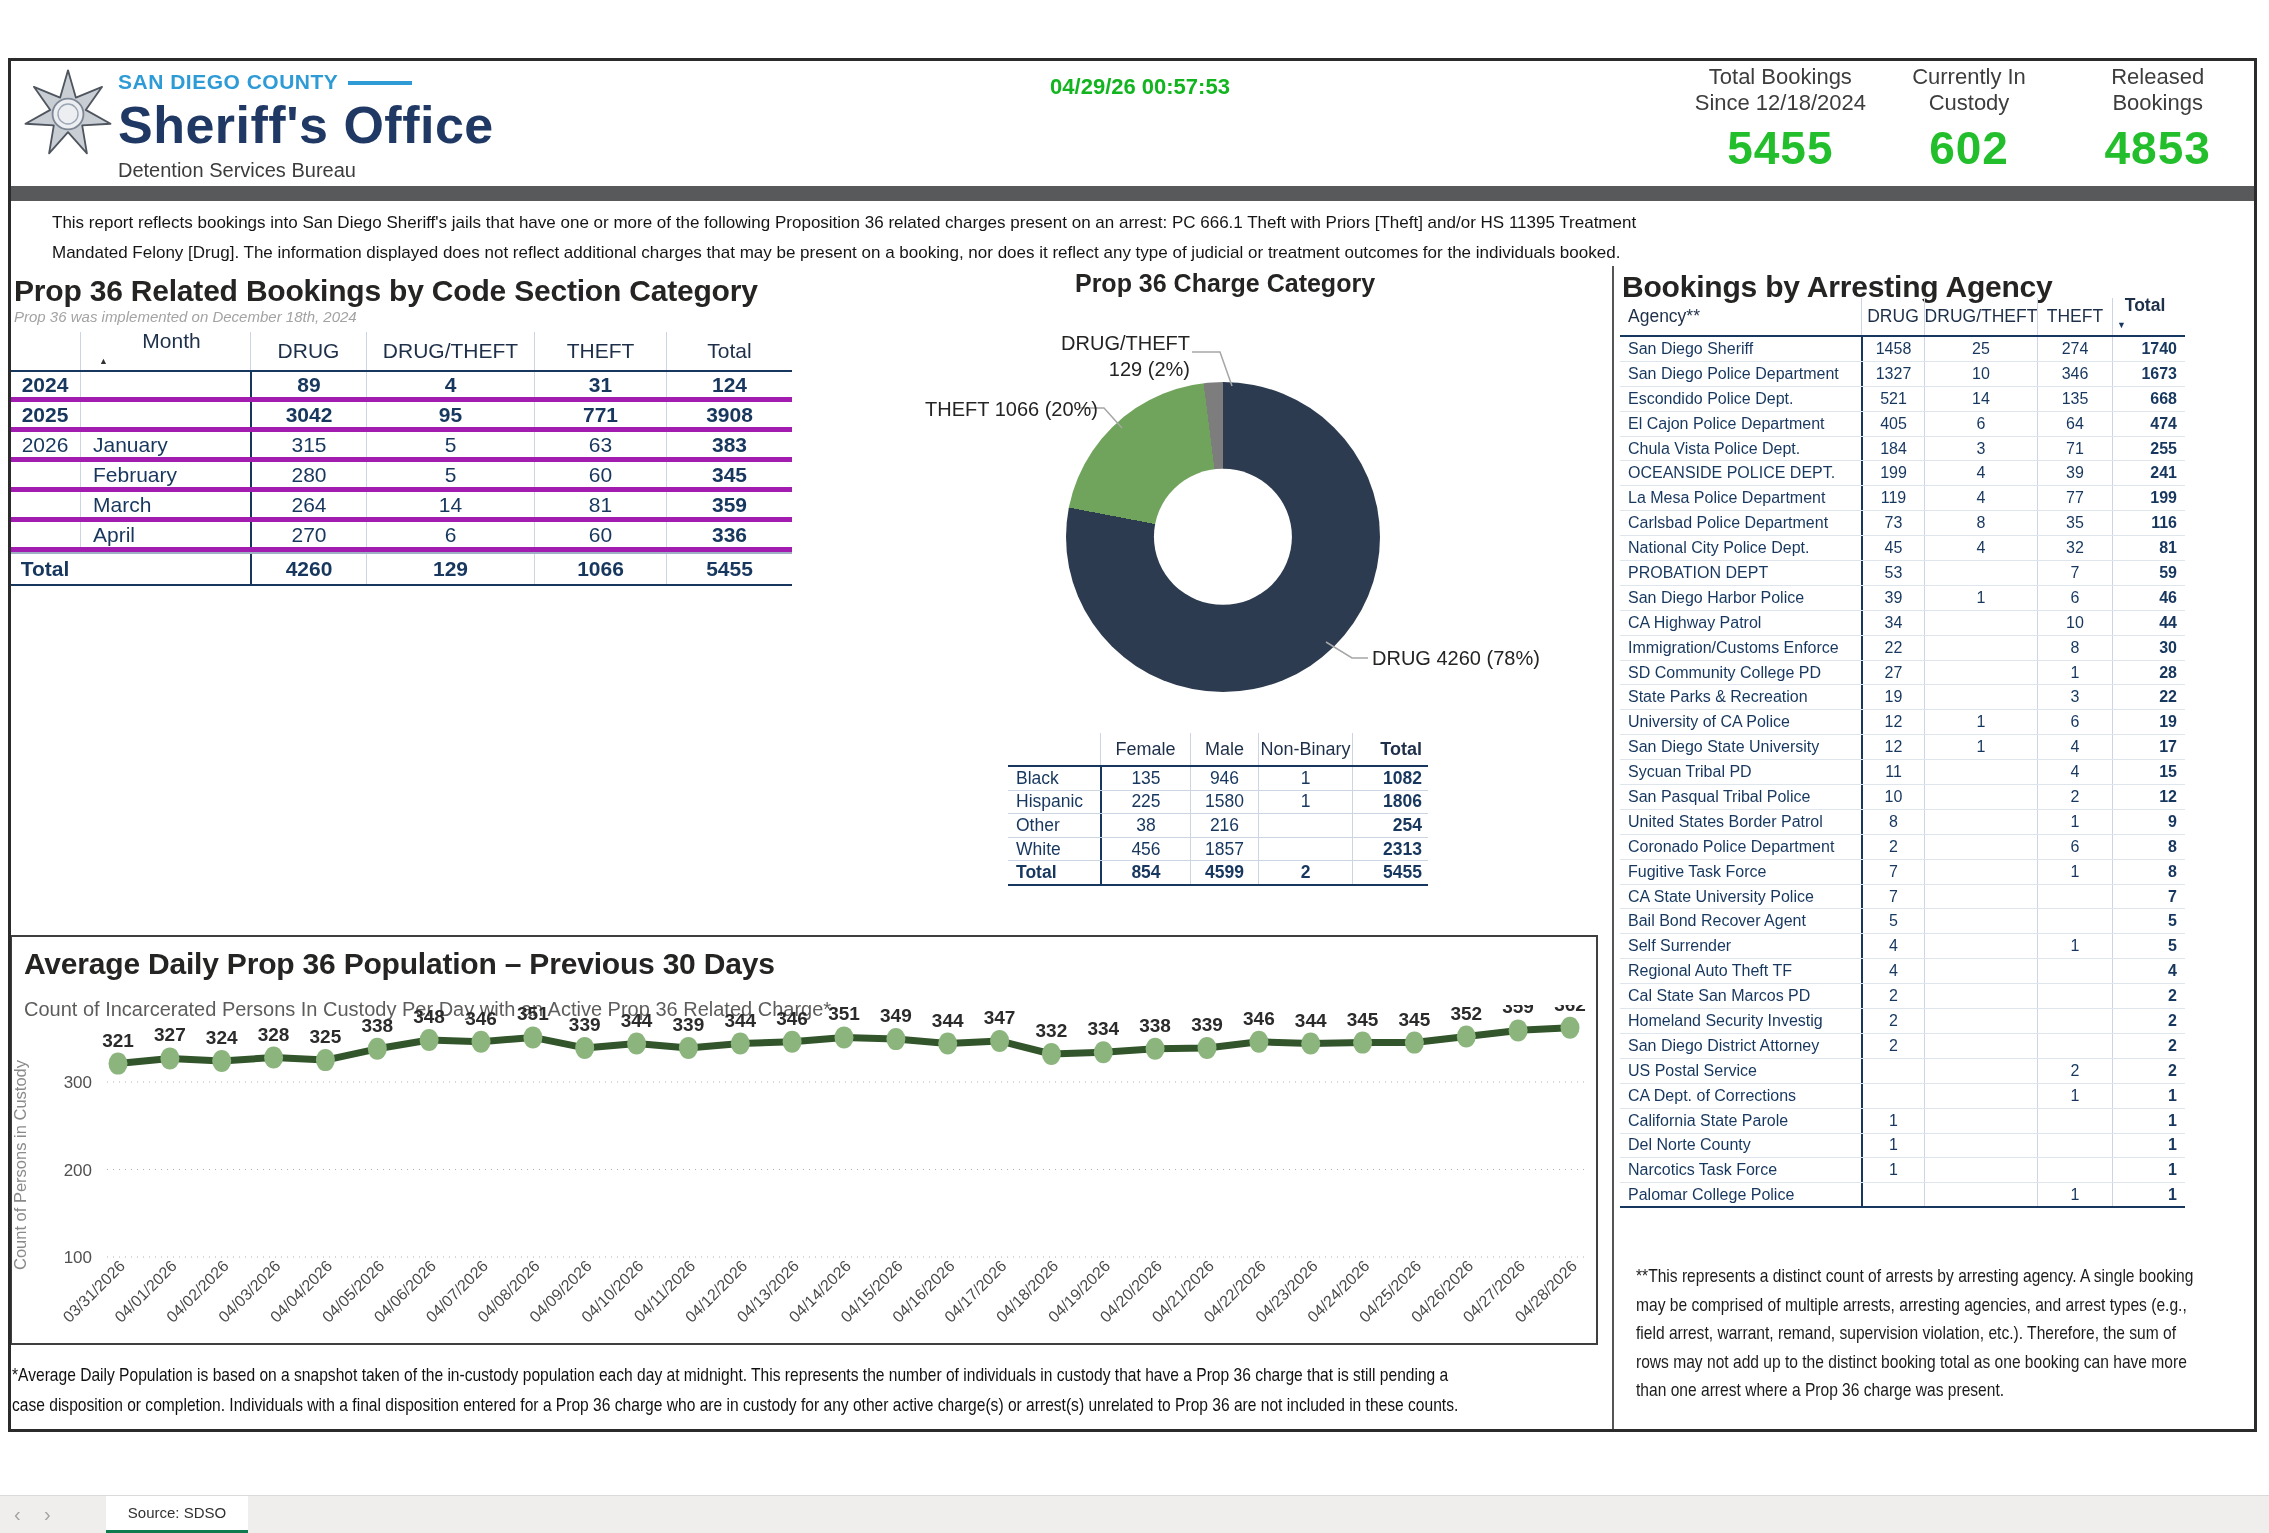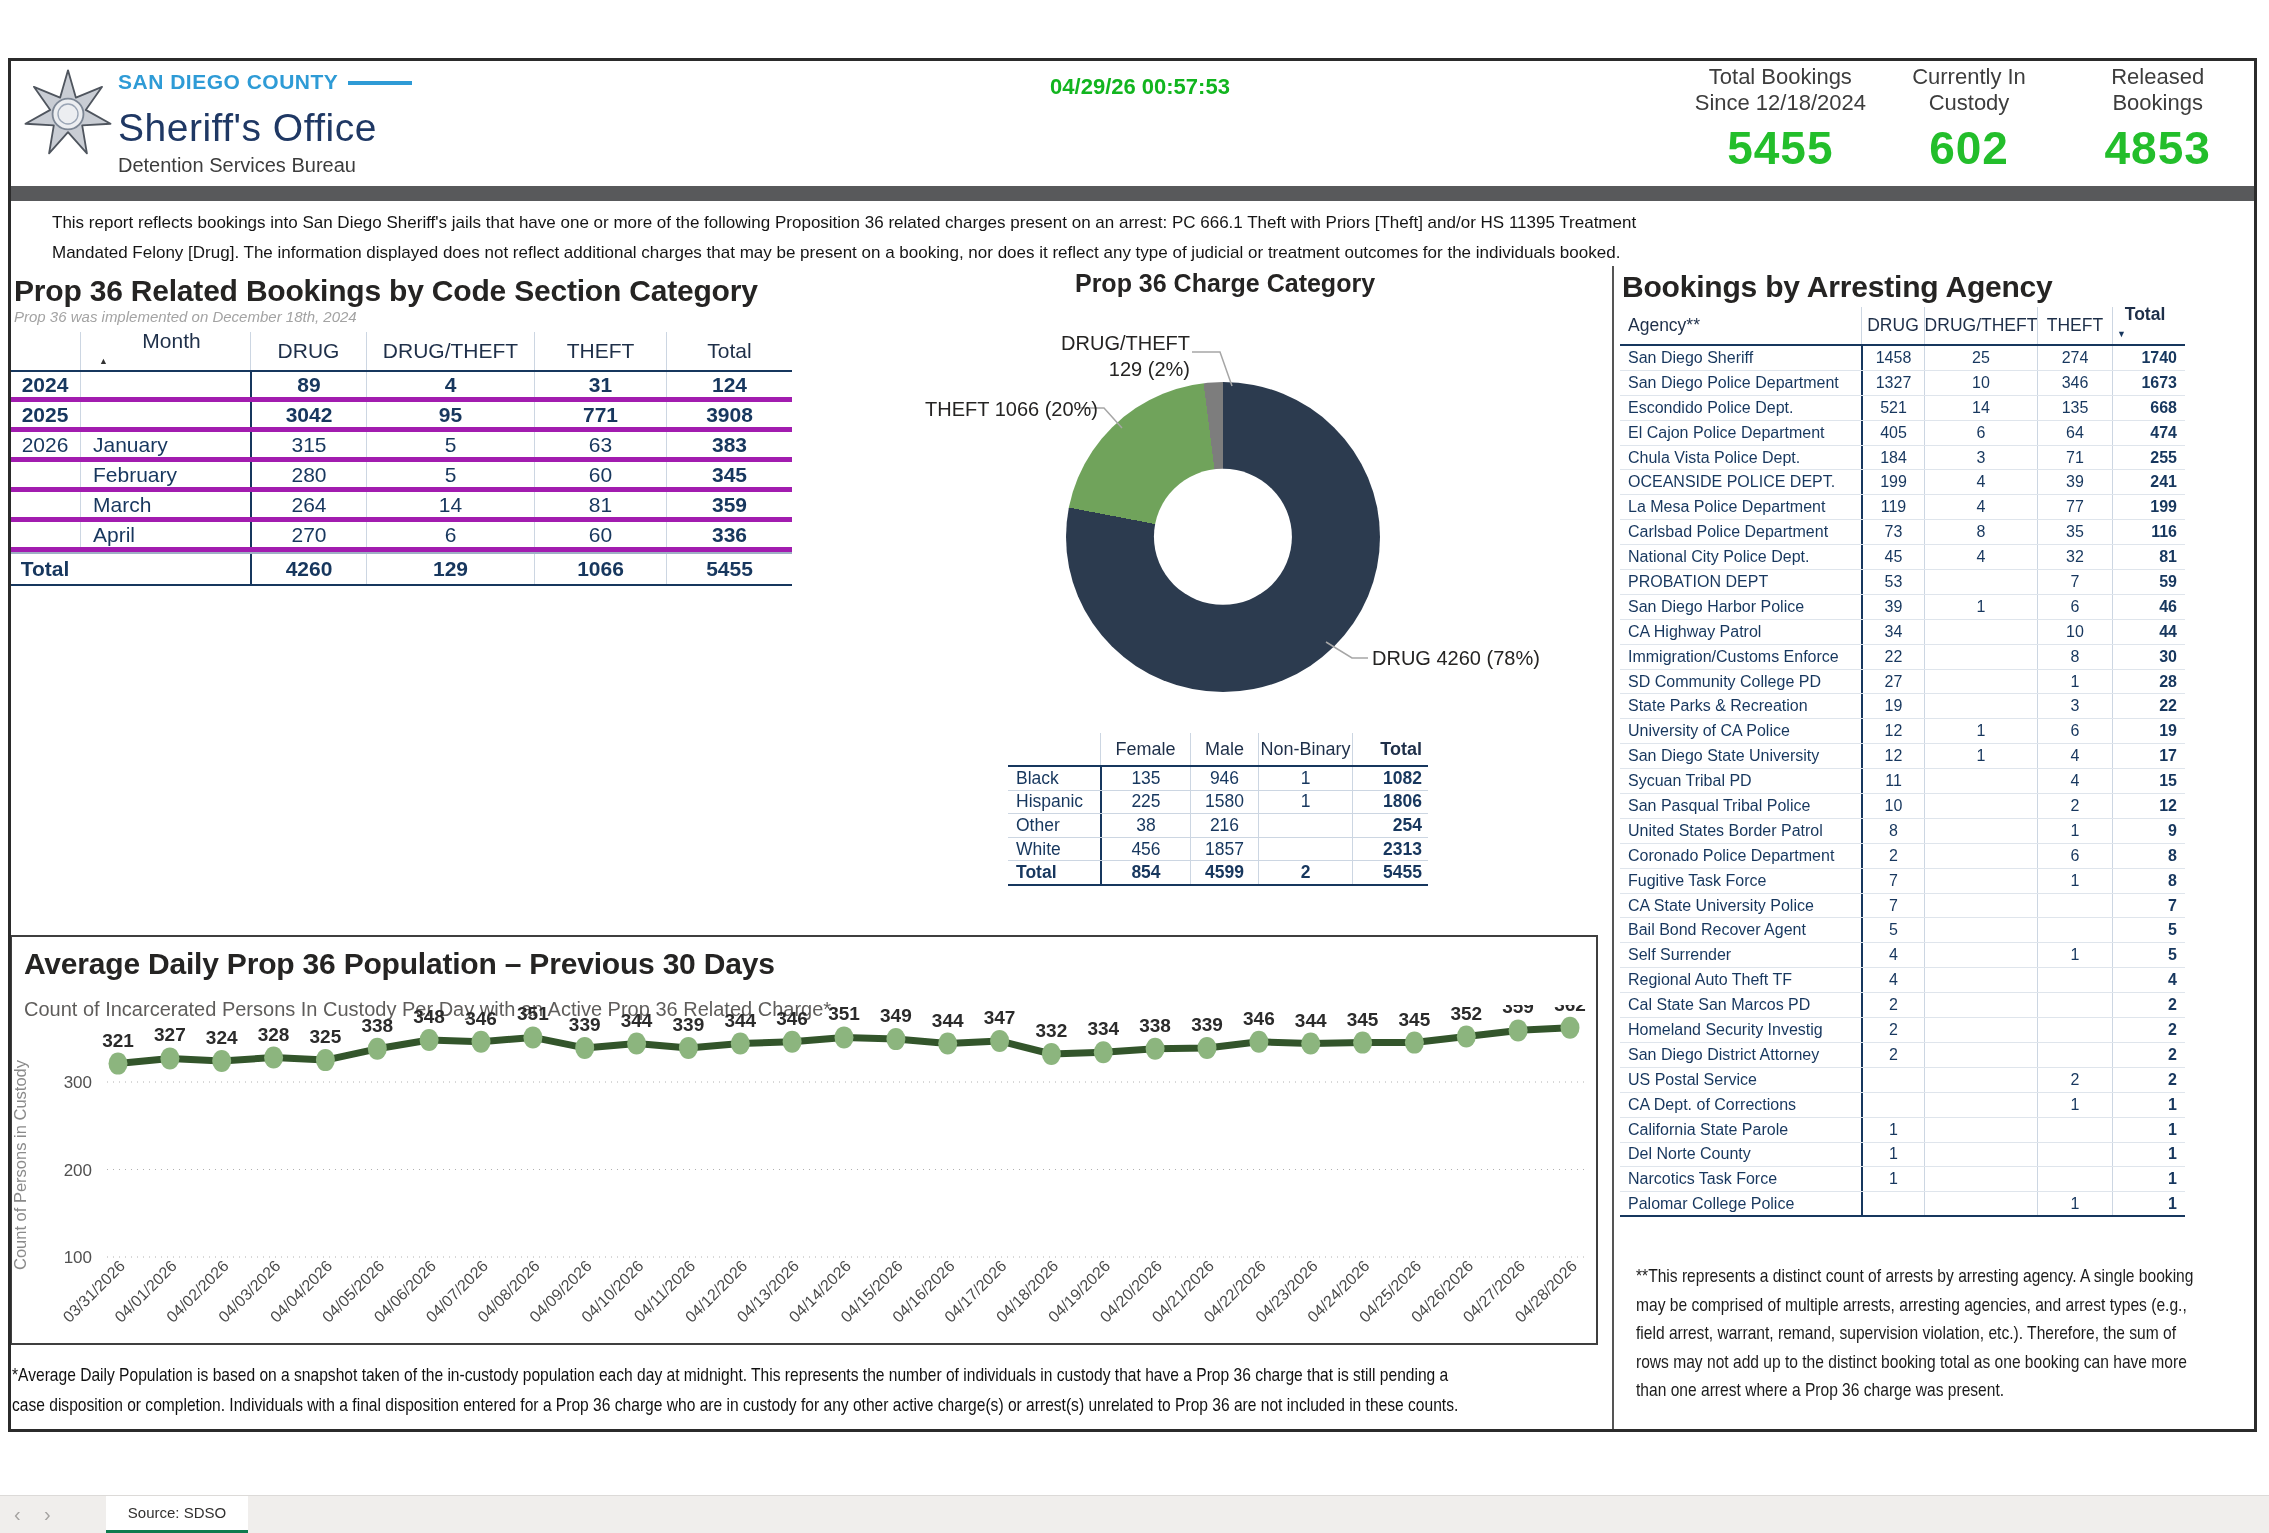--- a/index.html
+++ b/index.html
@@ -12,7 +12,7 @@
   .brand-text { position:absolute; left:118px; top:70px; }
   .brand-county { font-size:21px; font-weight:600; color:#2E9BD6; letter-spacing:.5px; }
   .brand-dash { display:inline-block; width:64px; height:4px; background:#2E9BD6; margin-left:10px; vertical-align:middle; }
-  .brand-office { font-size:39px; font-weight:400; color:#1F3864; letter-spacing:.5px; margin-top:12px; }
+  .brand-office { font-size:52px; font-weight:700; color:#1F3864; letter-spacing:.5px; margin-top:1px; }
   .brand-bureau { font-size:20px; color:#3c3c3c; margin-top:4px; }
   .title-block { position:absolute; left:760px; top:74px; width:760px; text-align:center; }
   .t-strong { font-size:47px; font-weight:800; color:#0d0d0d; letter-spacing:-1px; }

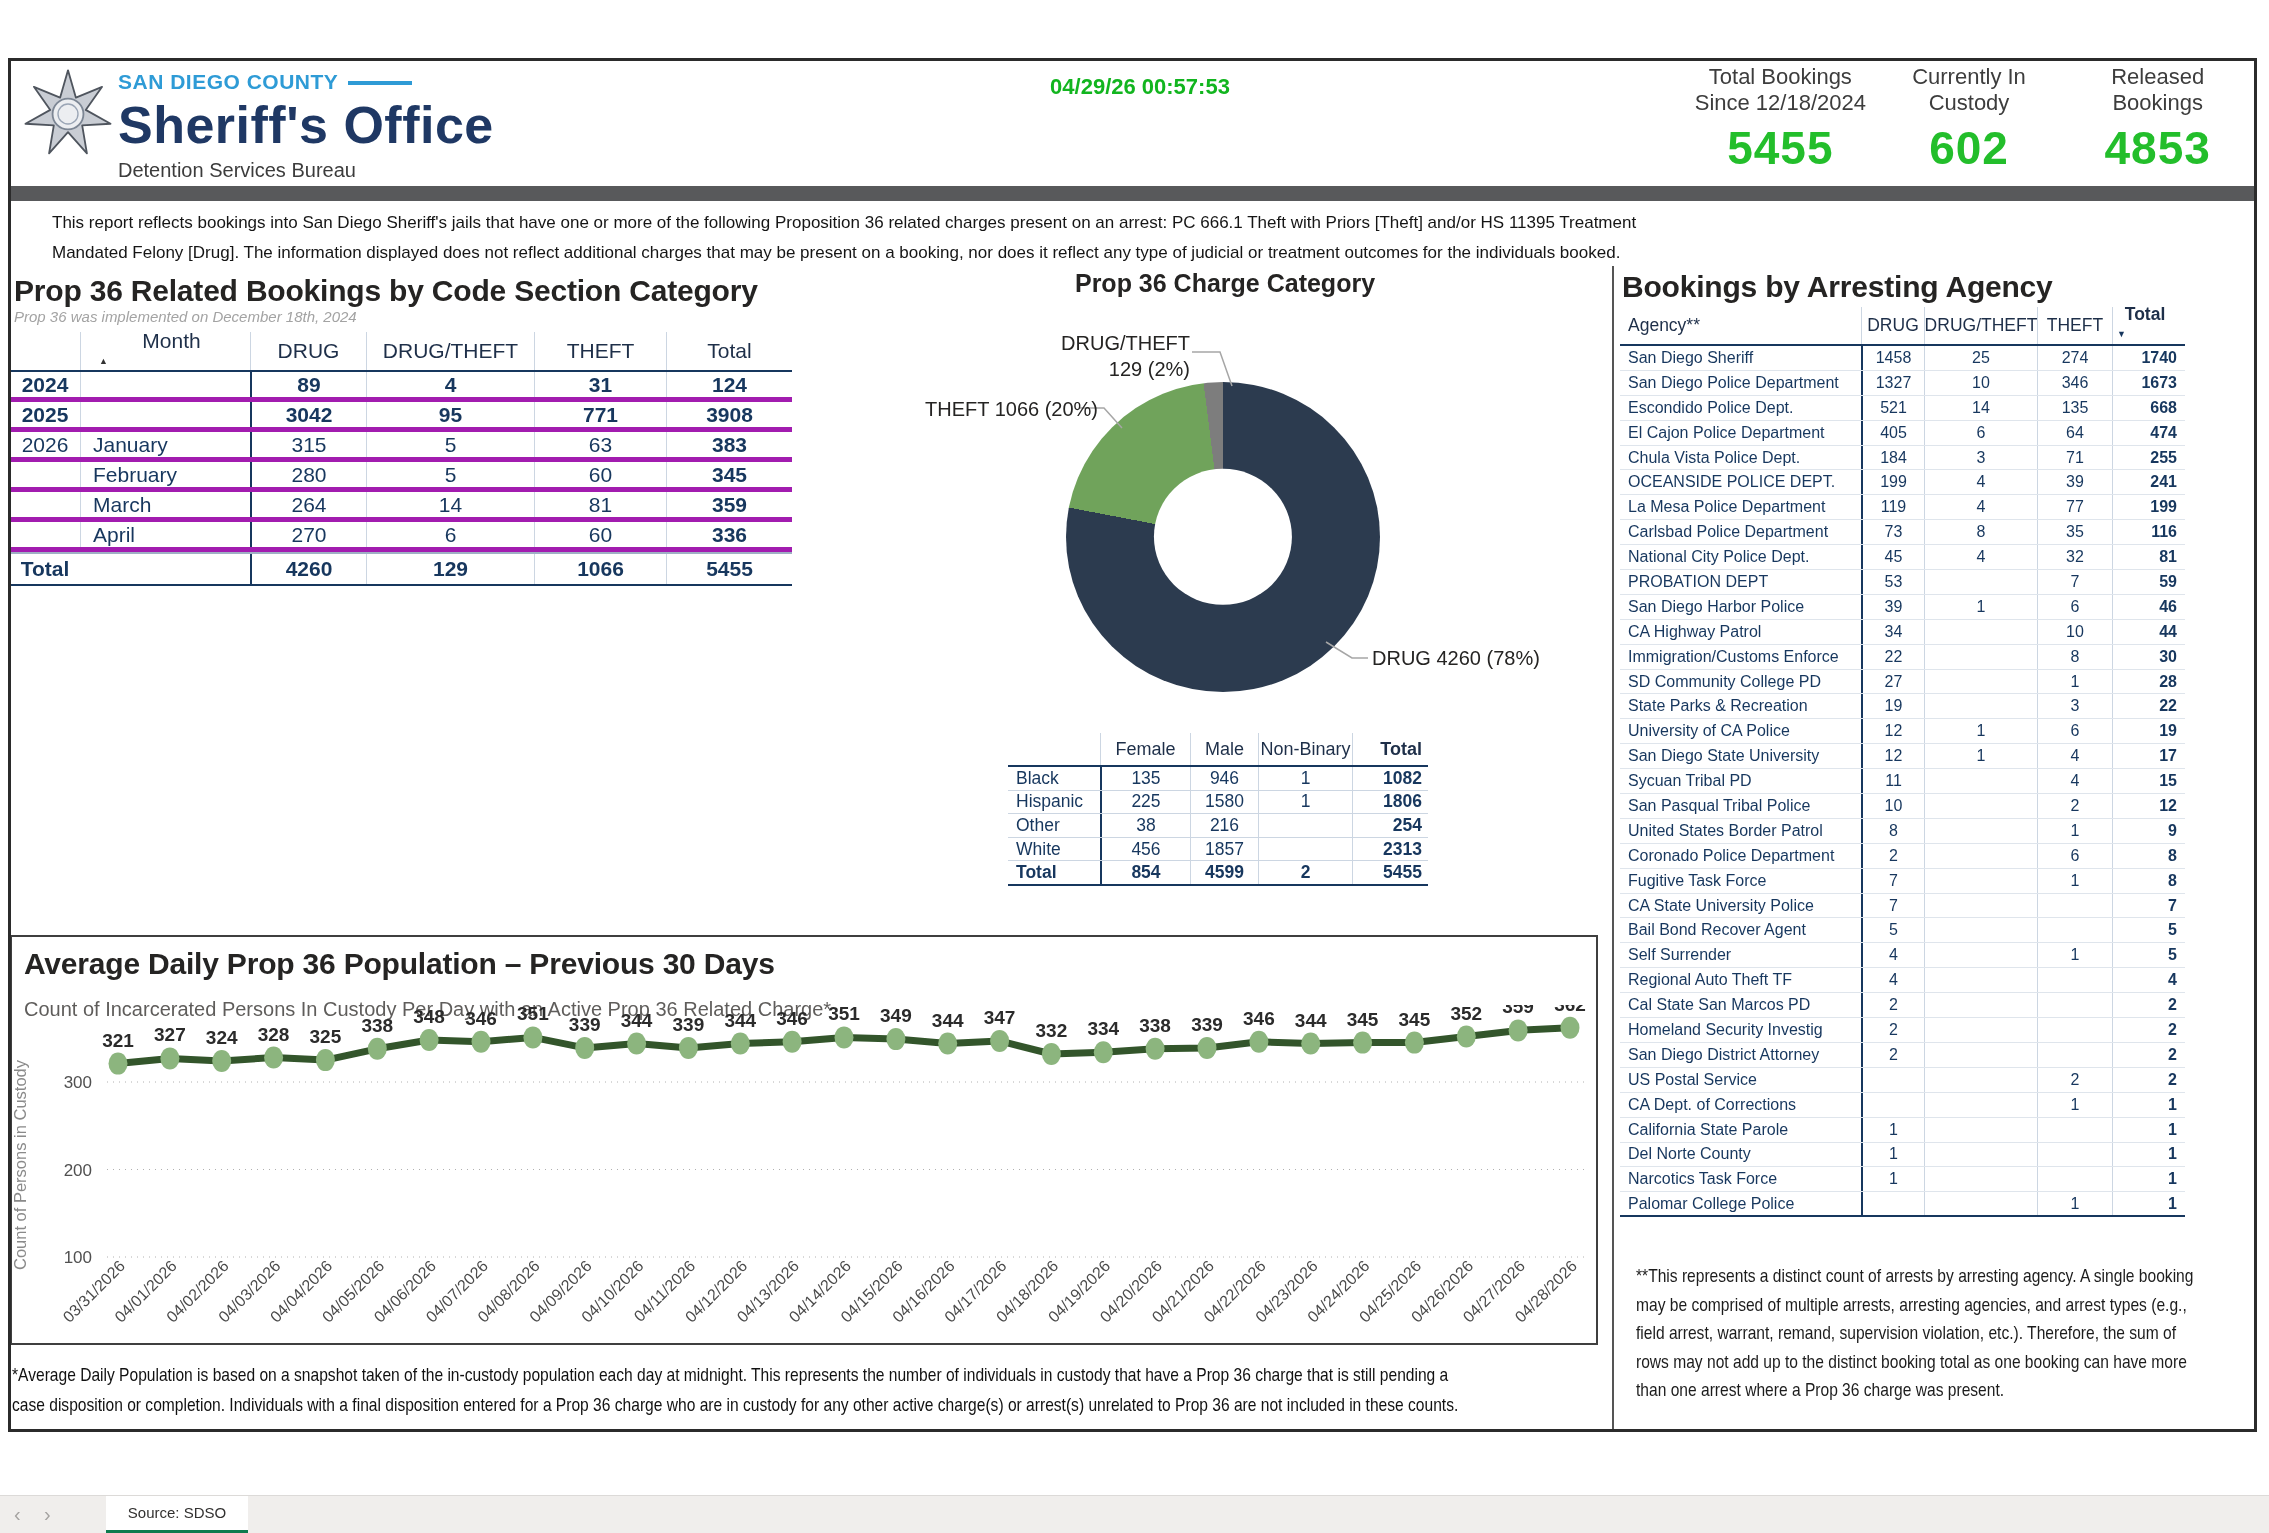--- a/index.html
+++ b/index.html
@@ -68,7 +68,7 @@
 
   
   .agency-title { left:1622px; top:270px; }
-  .atable { position:absolute; left:1620px; top:307px; width:565px; color:#17375E; font-size:16px; }
+  .atable { position:absolute; left:1620px; top:298px; width:565px; color:#17375E; font-size:16px; }
   .arow { display:flex; height:24.9px; border-bottom:1px solid #dfe5ec; }
   .ahead { height:39px; border-bottom:2px solid #17375E; font-size:17.5px; color:#1e2f49; }
   .atable > .arow:last-child { border-bottom:2px solid #17375E; }

